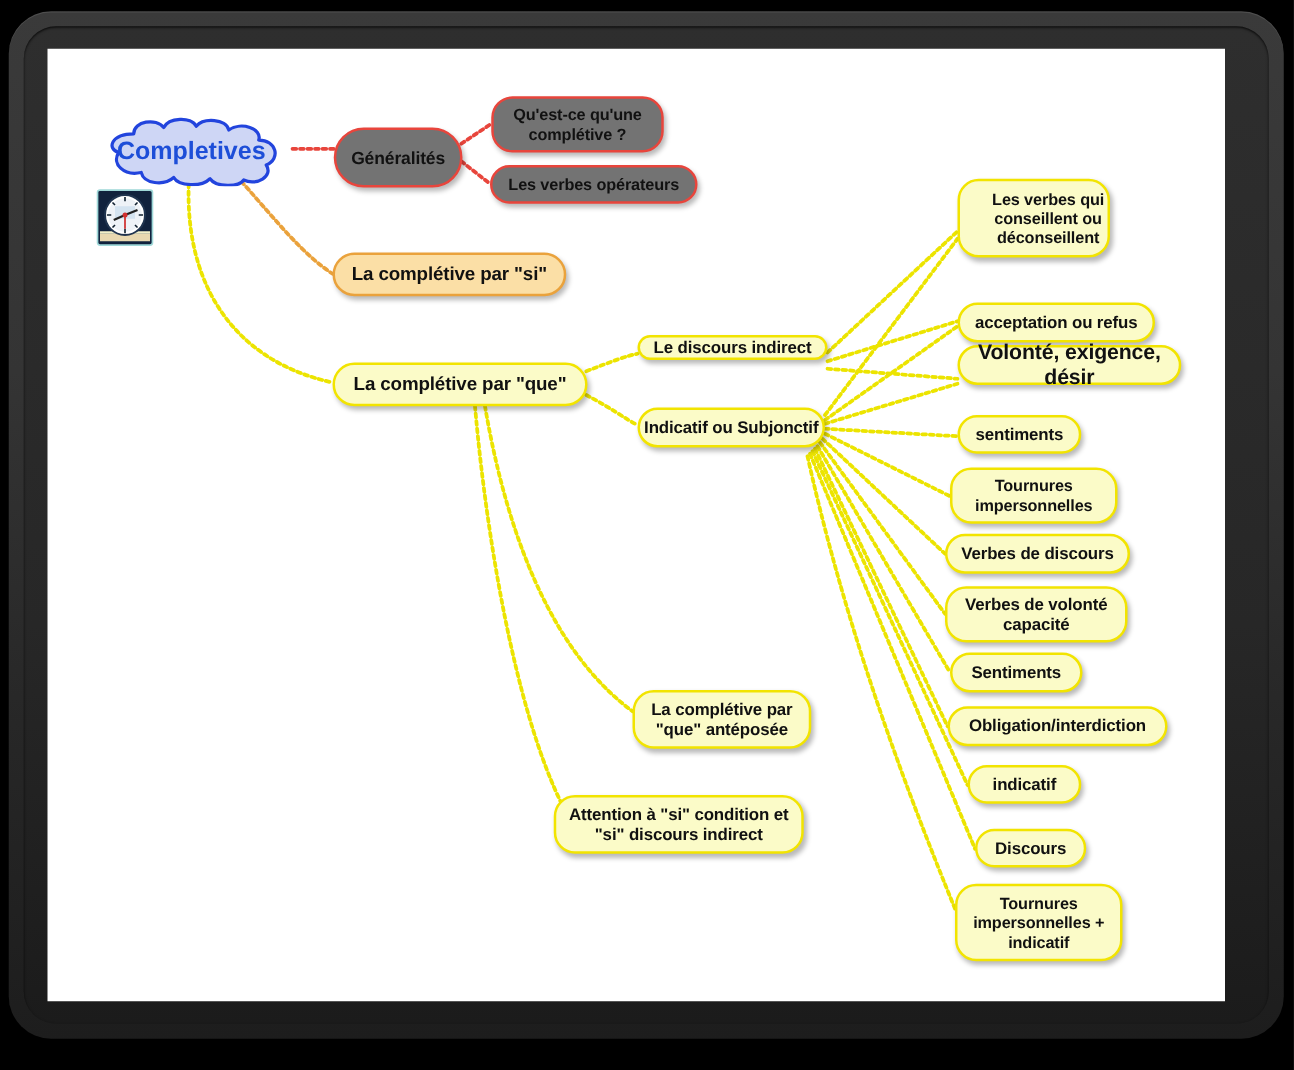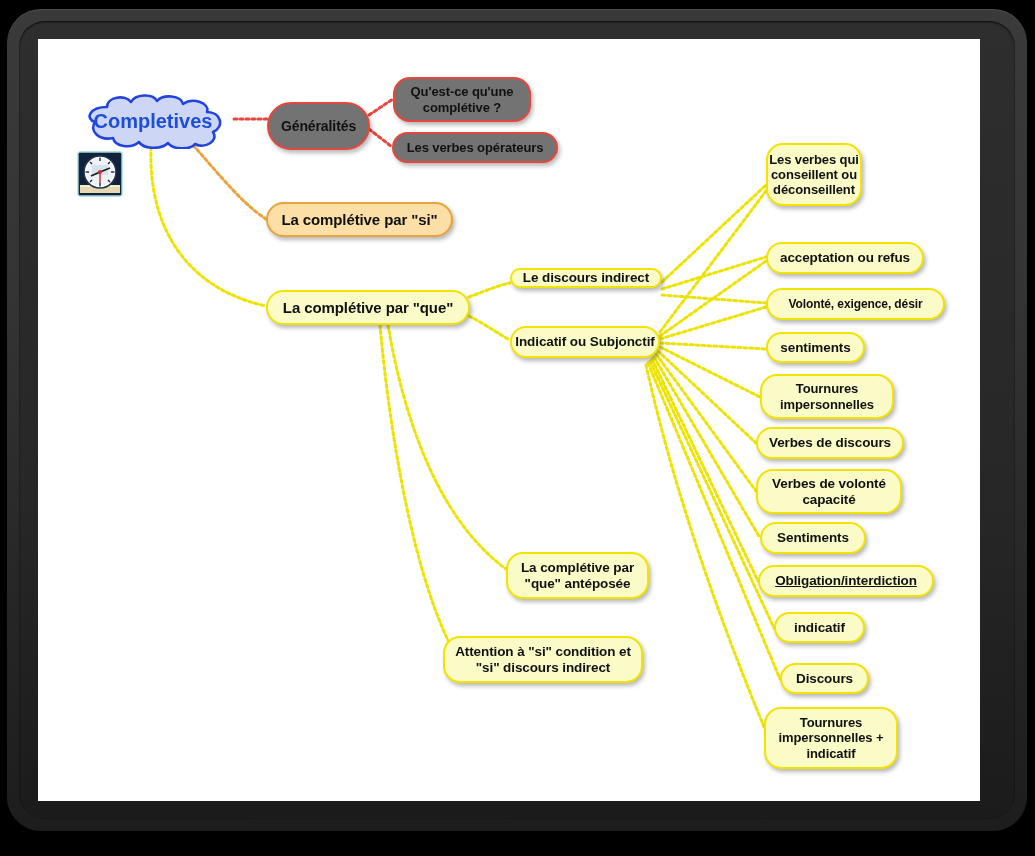--- a/index.html
+++ b/index.html
@@ -228,7 +228,7 @@
 
     <div class="node yellow" style="left:472px; top:287px; width:150px; height:32px; font-size:13.5px;">Indicatif ou Subjonctif</div>
 
-    <div class="node yellow multiline" style="left:728px; top:104px; width:96px; height:63px; font-size:13px;">Les verbes qui
+    <div class="node yellow multiline" style="left:728px; top:104px; width:122px; height:63px; font-size:13px;padding-left:23px;">Les verbes qui
 conseillent ou
 déconseillent</div>
 

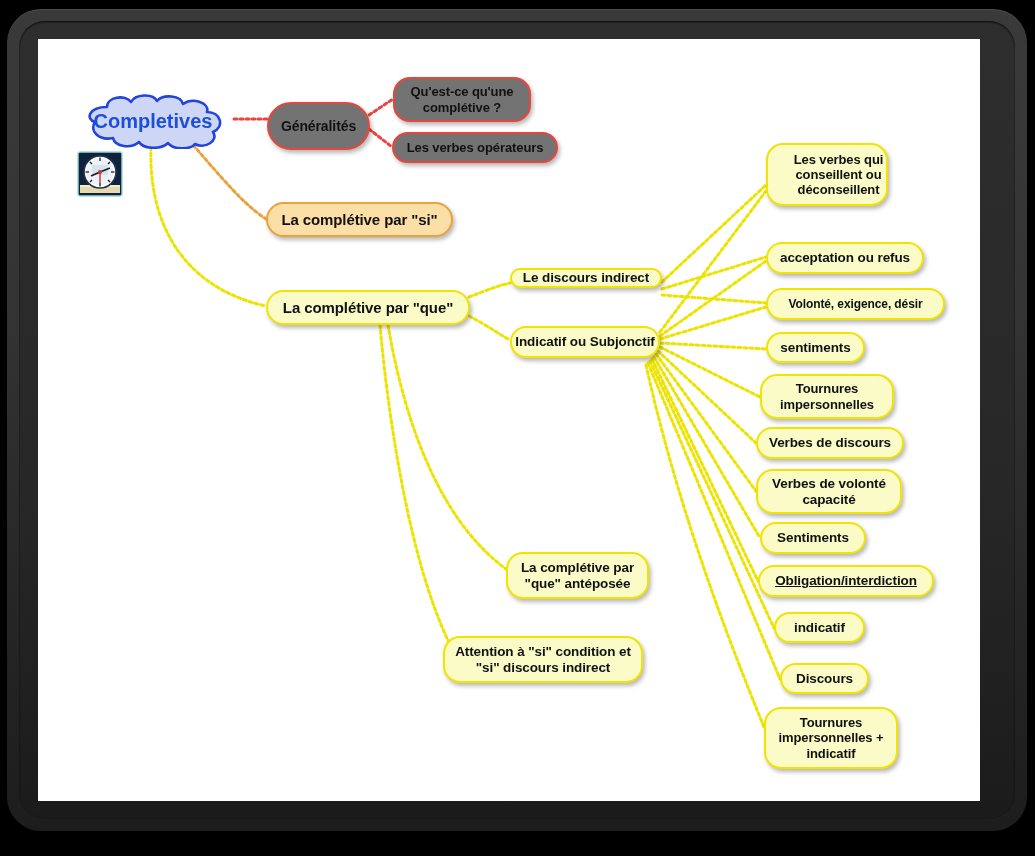--- a/index.html
+++ b/index.html
@@ -234,7 +234,7 @@
 
     <div class="node yellow" style="left:728px; top:203px; width:158px; height:32px; font-size:13.5px;">acceptation ou refus</div>
 
-    <div class="node yellow" style="left:728px; top:249px; width:179px; height:32px; font-size:12px;">Volonté, exigence, désir</div>
+    <div class="node yellow" style="left:728px; top:237px; width:179px; height:32px; font-size:17px;">Volonté, exigence, désir</div>
 
     <div class="node yellow" style="left:728px; top:293px; width:99px; height:31px; font-size:13.5px;">sentiments</div>
 

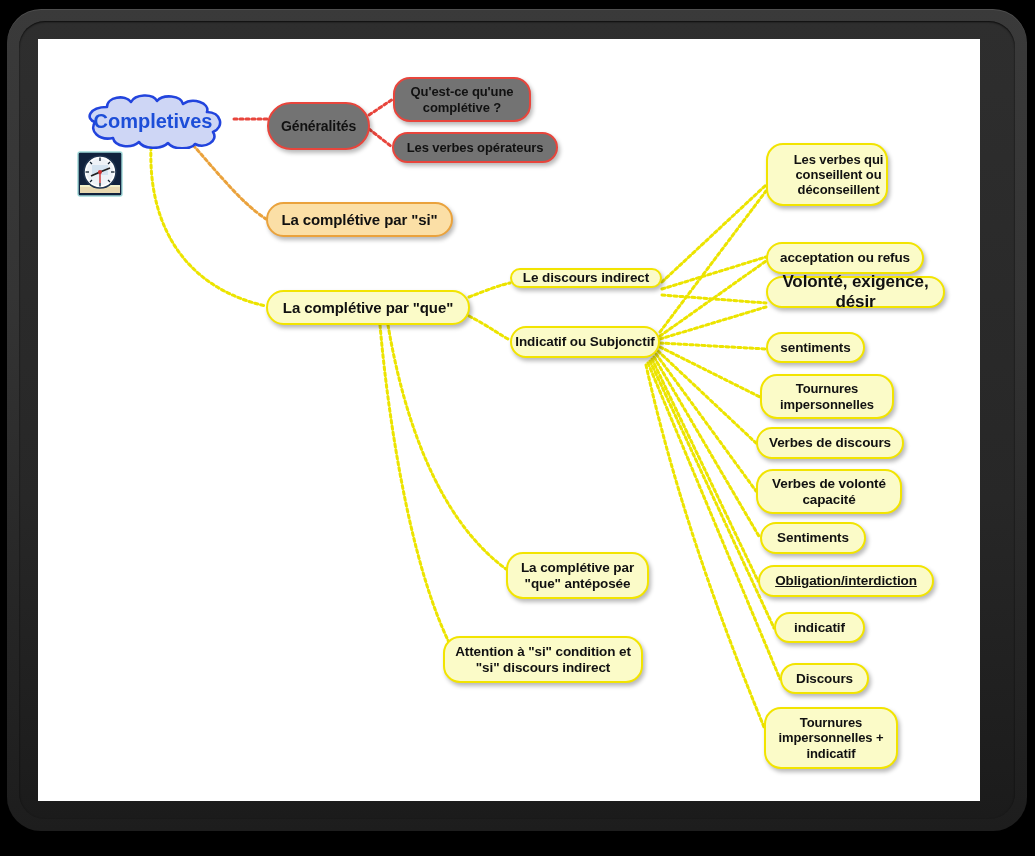--- a/index.html
+++ b/index.html
@@ -248,7 +248,7 @@
 
     <div class="node yellow" style="left:722px; top:483px; width:106px; height:32px; font-size:13.5px;">Sentiments</div>
 
-    <div class="node yellow" style="left:720px; top:526px; width:176px; height:32px; font-size:13.5px;text-decoration:underline;">Obligation/interdiction</div>
+    <div class="node yellow" style="left:720px; top:526px; width:176px; height:32px; font-size:13.5px;">Obligation/interdiction</div>
 
     <div class="node yellow" style="left:736px; top:573px; width:91px; height:31px; font-size:13.5px;">indicatif</div>
 

